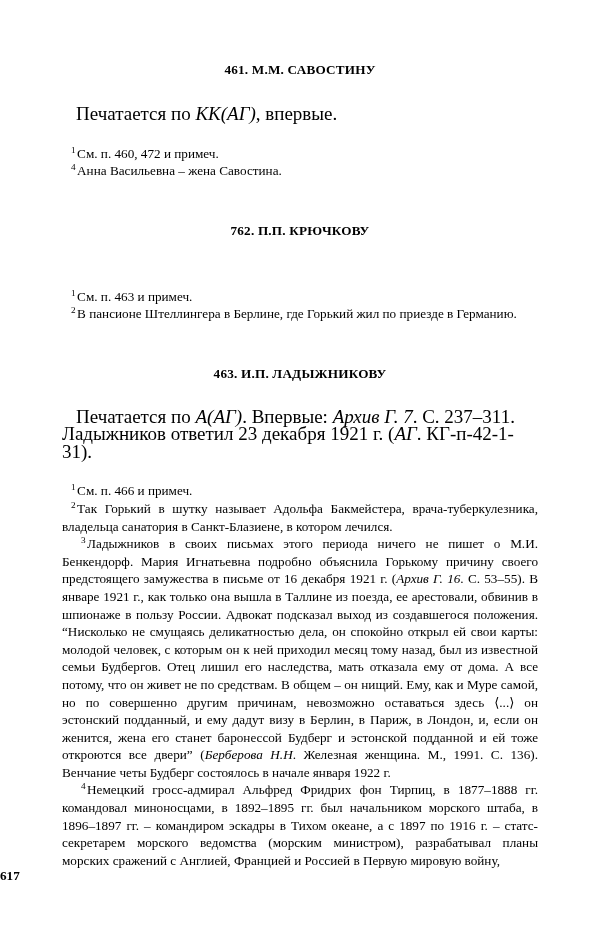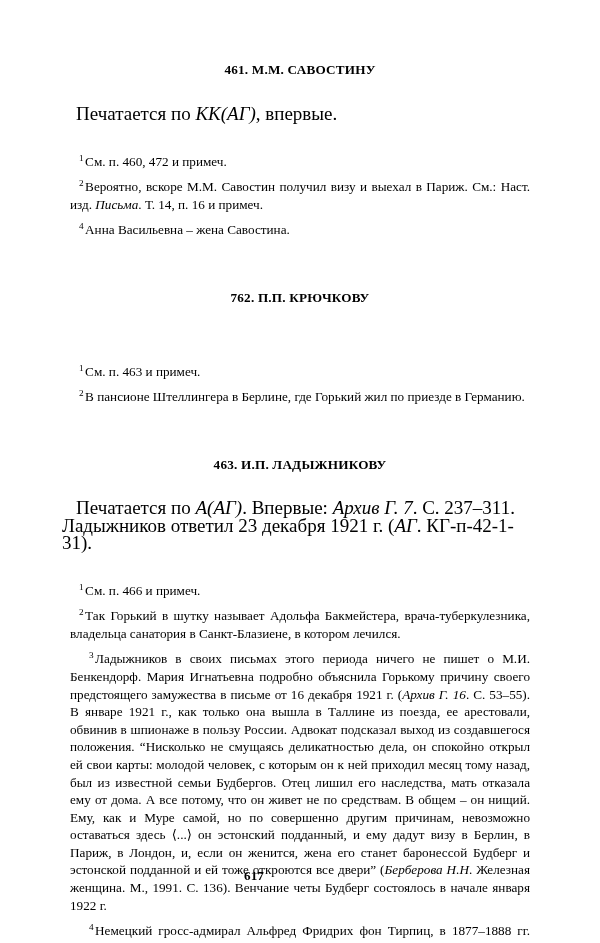--- a/index.html
+++ b/index.html
@@ -48,7 +48,7 @@
     font-size: 13.2px;
     line-height: 17.6px;
     text-align: justify;
-    margin: 8px;
+    margin: 0;
     text-indent: 9px;
     hyphens: manual;
     font-family: Liberation Serif, serif;

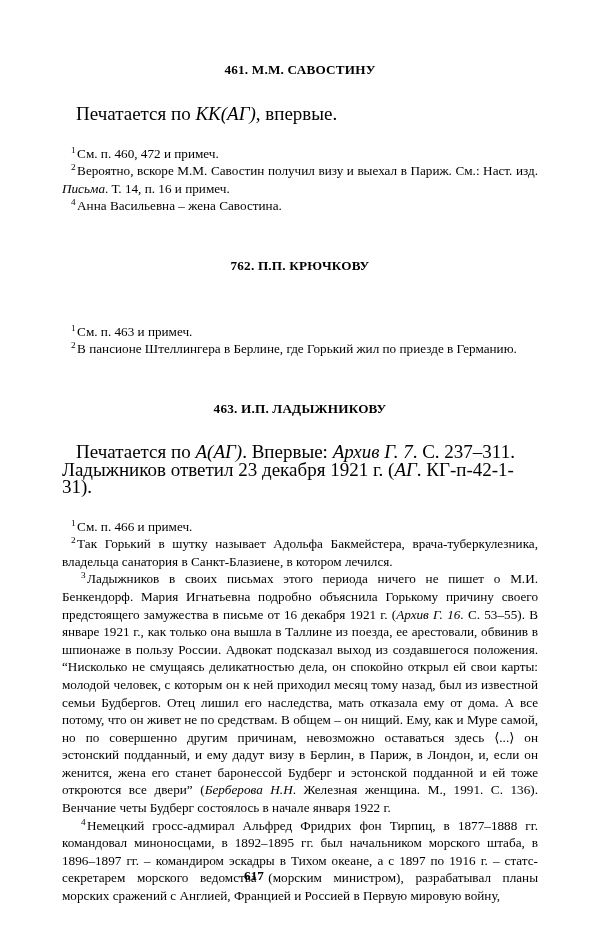--- a/index.html
+++ b/index.html
@@ -100,7 +100,6 @@
 
     <p class="note"><sup class="fn">1</sup><span>См. п. 460, 472 и примеч.</span></p>
 
-    <p class="note"><sup class="fn">2</sup><span>Вероятно, вскоре М.М. Савостин получил визу и выехал в Париж. См.: Наст. изд. </span><i>Письма</i><span>. Т. 14, п. 16 и примеч.</span></p>
 
 
     <p class="note"><sup class="fn">4</sup><span>Анна Васильевна – жена Савостина.</span></p>

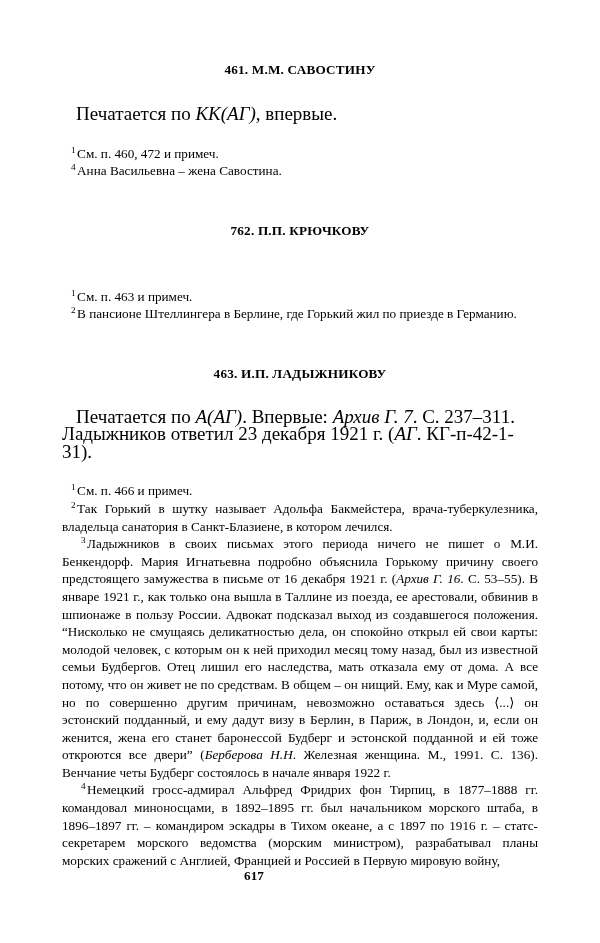--- a/index.html
+++ b/index.html
@@ -70,7 +70,6 @@
     position: absolute;
     left: 0;
     width: 508px;
-    text-align: center;
     font-size: 13.2px;
     font-weight: bold;
   }

